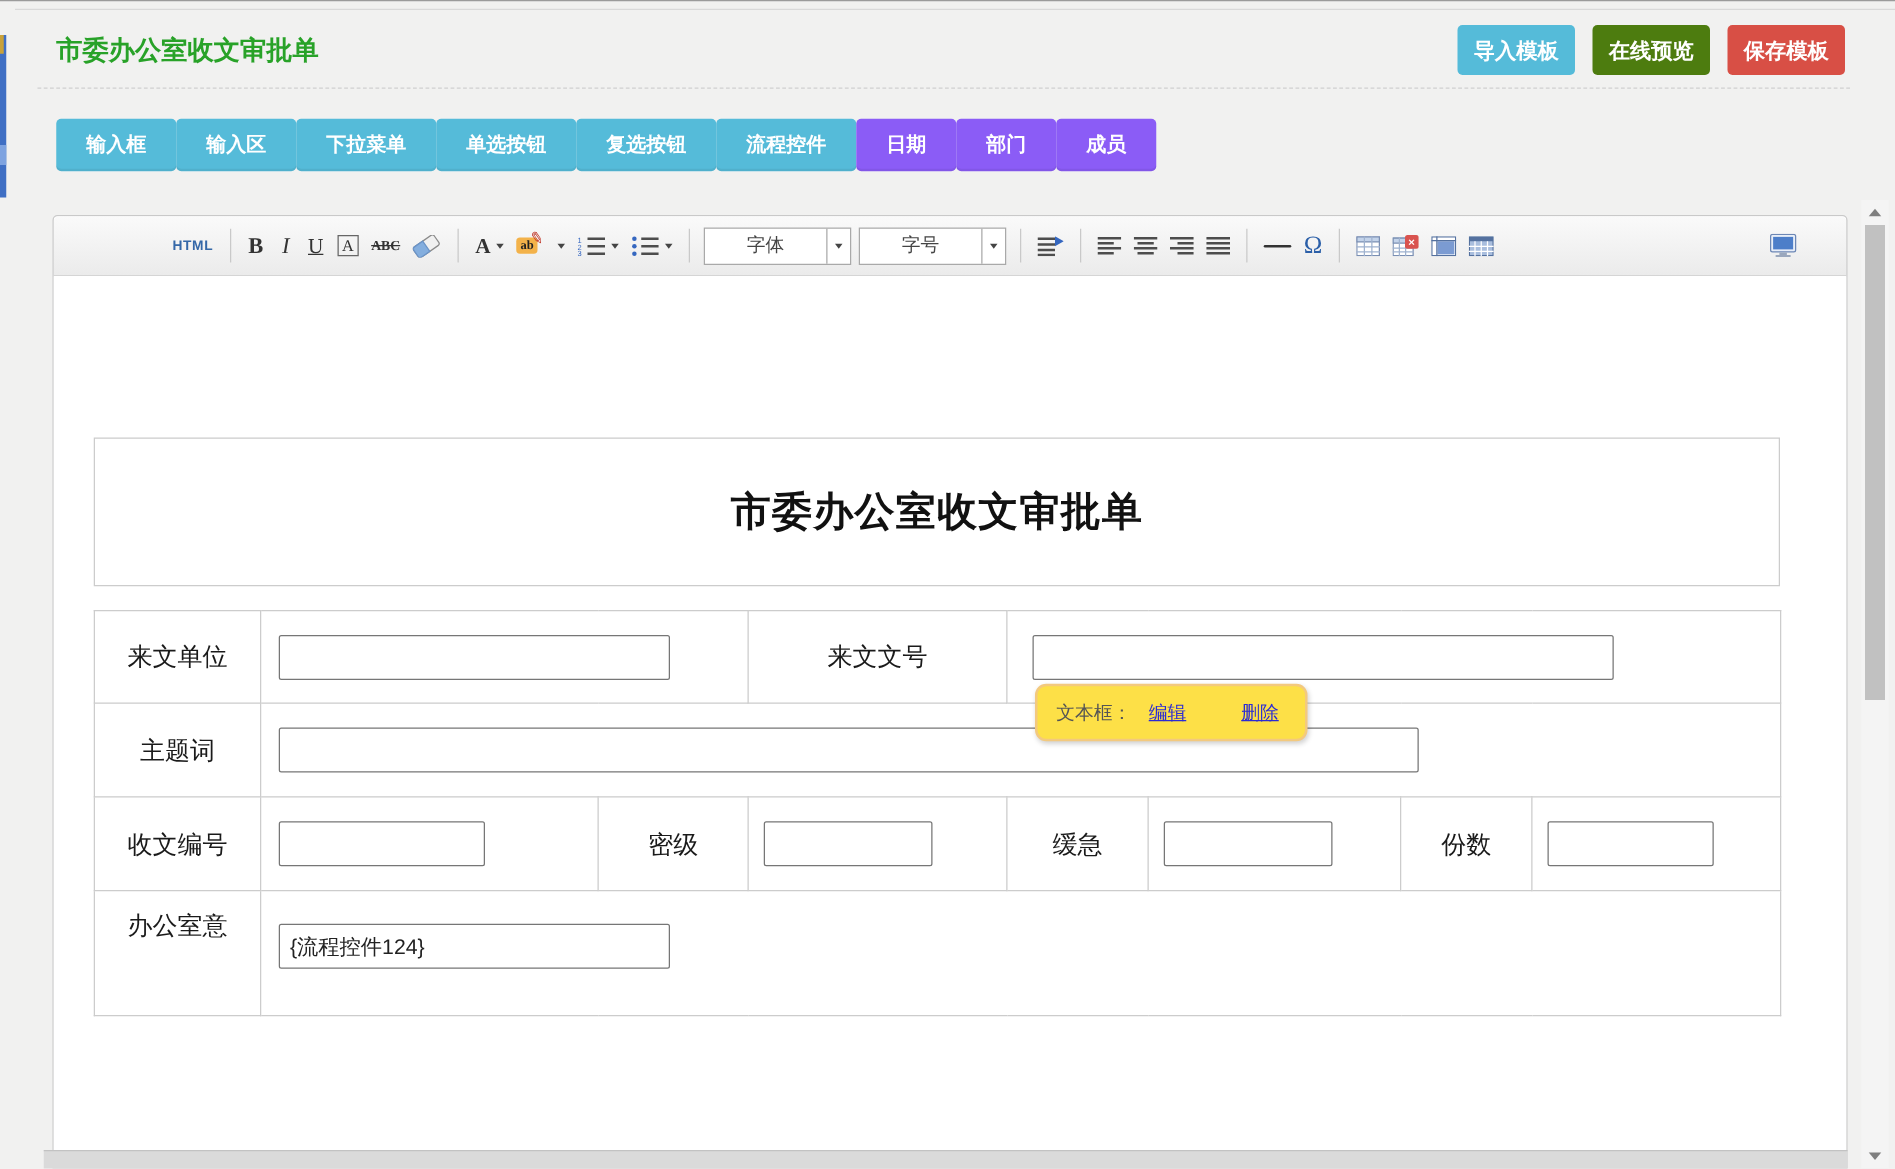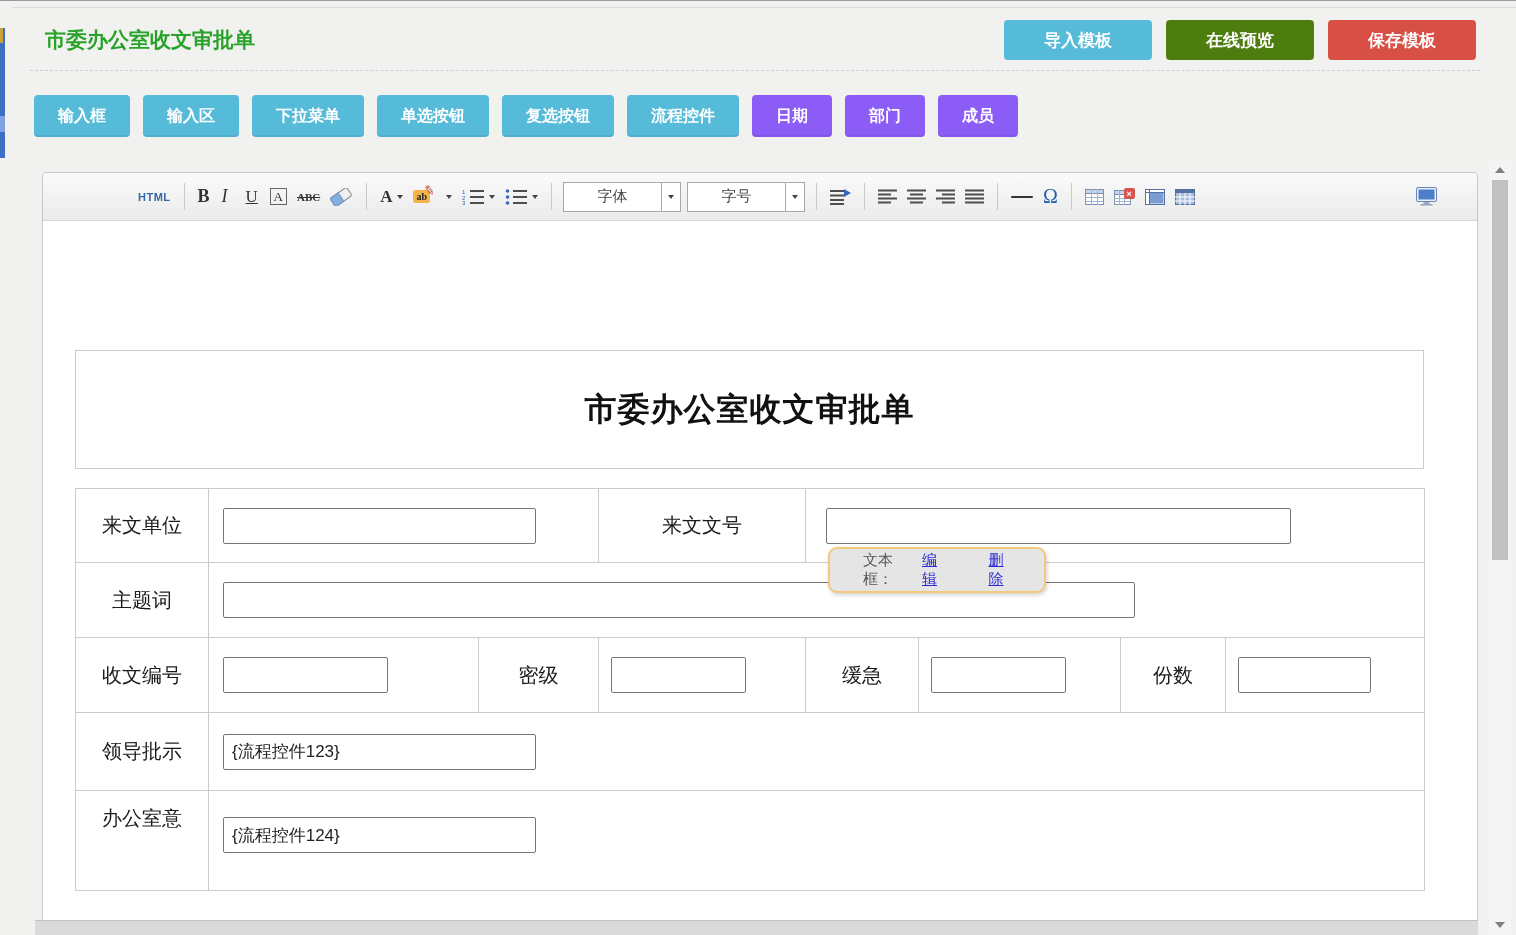--- a/index.html
+++ b/index.html
@@ -20,7 +20,7 @@
          border-bottom:1px dashed #cfcfcf; display:flex; align-items:center; padding-top:8px; }
   .hdr h1 { margin-left:15px; font-family:"Liberation Serif", serif; font-size:21px; font-weight:bold; color:#28a228; }
   .hdr .hbtns { margin-left:auto; display:flex; gap:14px; margin-right:4px; }
-  .hbtn { height:40px; padding:0 40px; border:none; border-radius:4px; color:#fff;
+  .hbtn { height:40px; padding:0 13px; border:none; border-radius:4px; color:#fff;
           font-family:"Liberation Serif", serif; font-size:17px; font-weight:bold; cursor:pointer; }
   .hbtn.import { background:#55bbd9; }
   .hbtn.preview { background:#4d7c0f; }

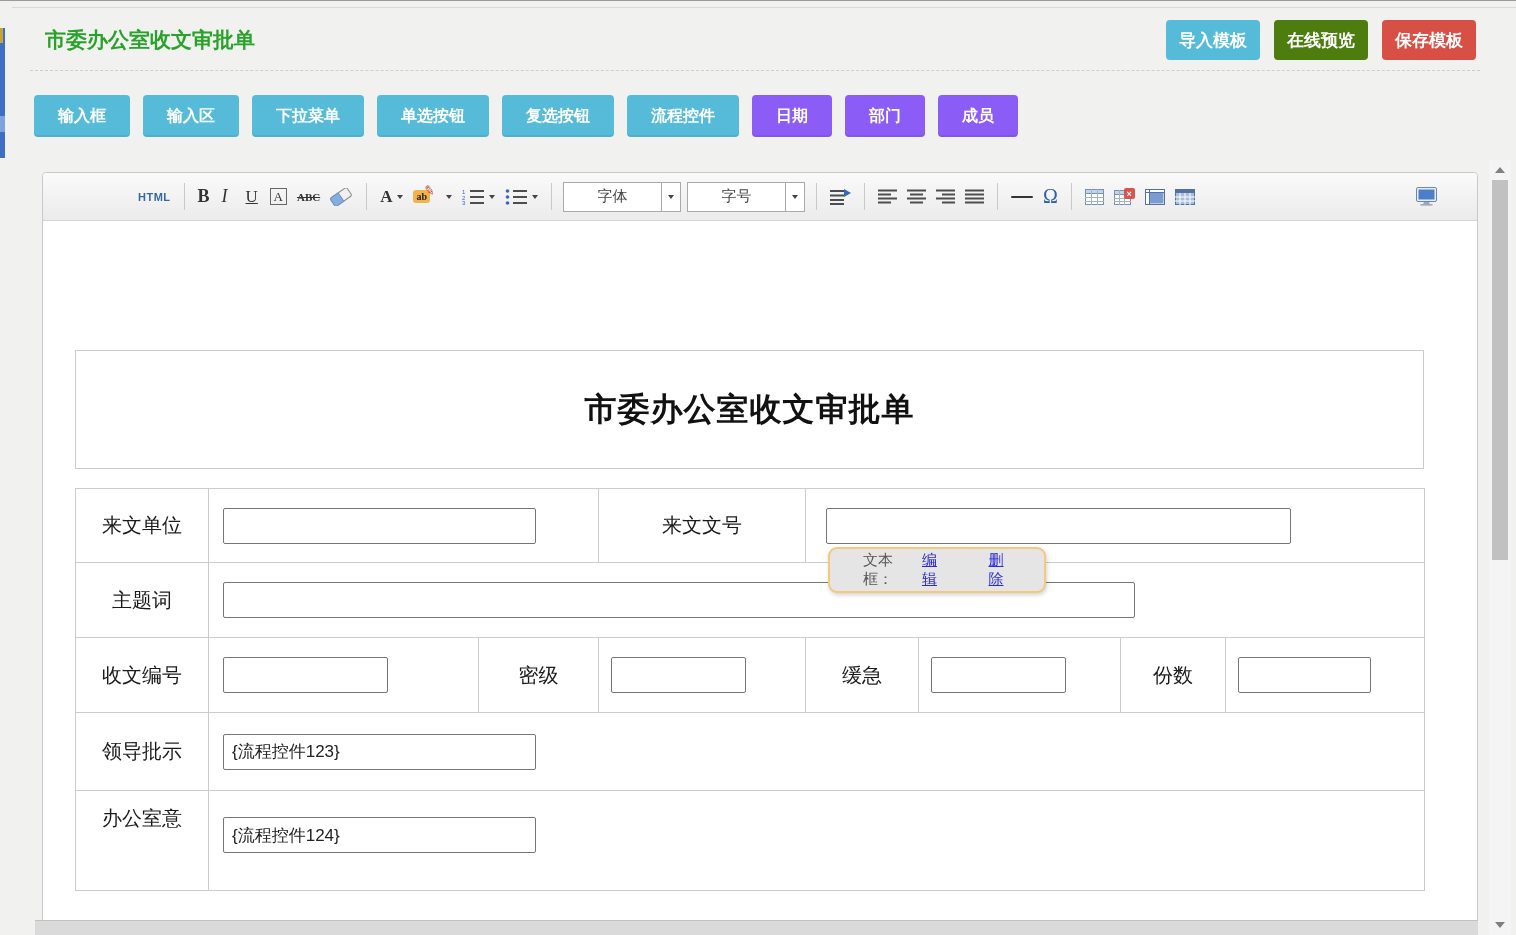--- a/index.html
+++ b/index.html
@@ -27,7 +27,7 @@
   .hbtn.save { background:#d84f45; }
 
   
-  .widgets { position:absolute; left:34px; top:95px; display:flex; gap:13px; }
+  .widgets { position:absolute; left:45px; top:95px; display:flex; }
   .wbtn { height:42px; padding:0 24px; border:none; border-radius:4px; color:#fff;
           font-family:"Liberation Serif", serif; font-size:16px; font-weight:bold; cursor:pointer;
           box-shadow:inset 0 -2px rgba(0,0,0,.06); }

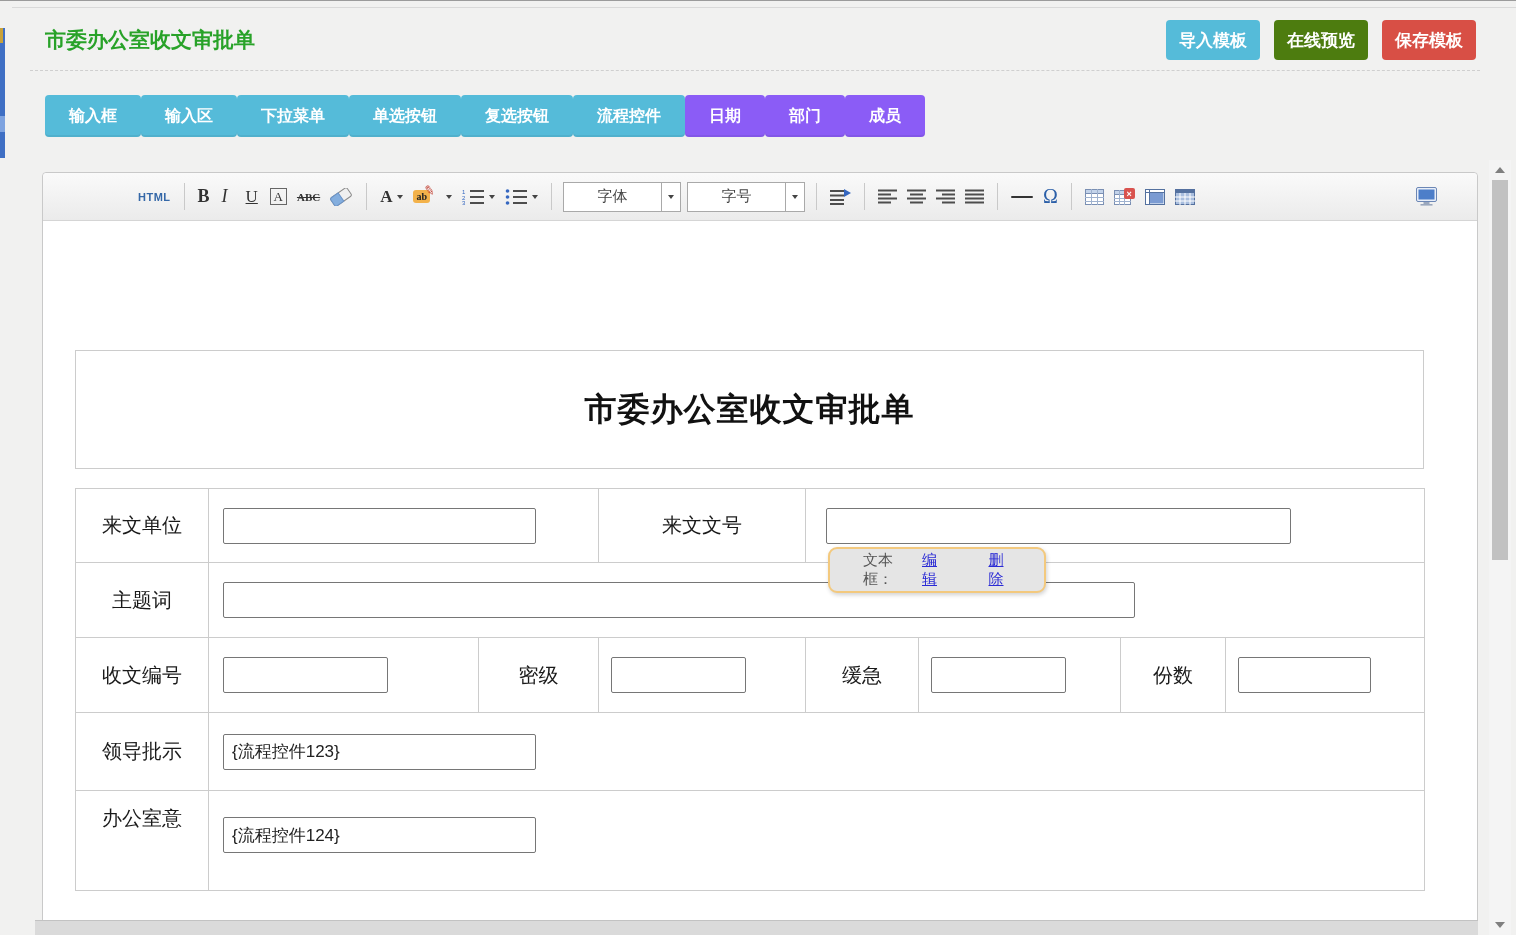--- a/index.html
+++ b/index.html
@@ -41,7 +41,7 @@
               background:linear-gradient(#fafafa,#ebebeb);
               display:flex; align-items:center; padding:0 12px 0 90px; }
   .sep { width:1px; height:27px; background:#c9c9c9; margin:0 8px; flex:0 0 auto; }
-  .tbtn { min-width:24px; height:34px; padding:0 5px; display:flex; align-items:center; 
+  .tbtn { min-width:24px; height:34px; padding:0 5px; display:flex; align-items:center; justify-content:center;
           border-radius:3px; cursor:pointer; flex:0 0 auto; color:#333; }
   .t-html { font-size:11px; font-weight:bold; letter-spacing:.5px; color:#3568a8; }
   .t-serif { font-family:"Liberation Serif", serif; }

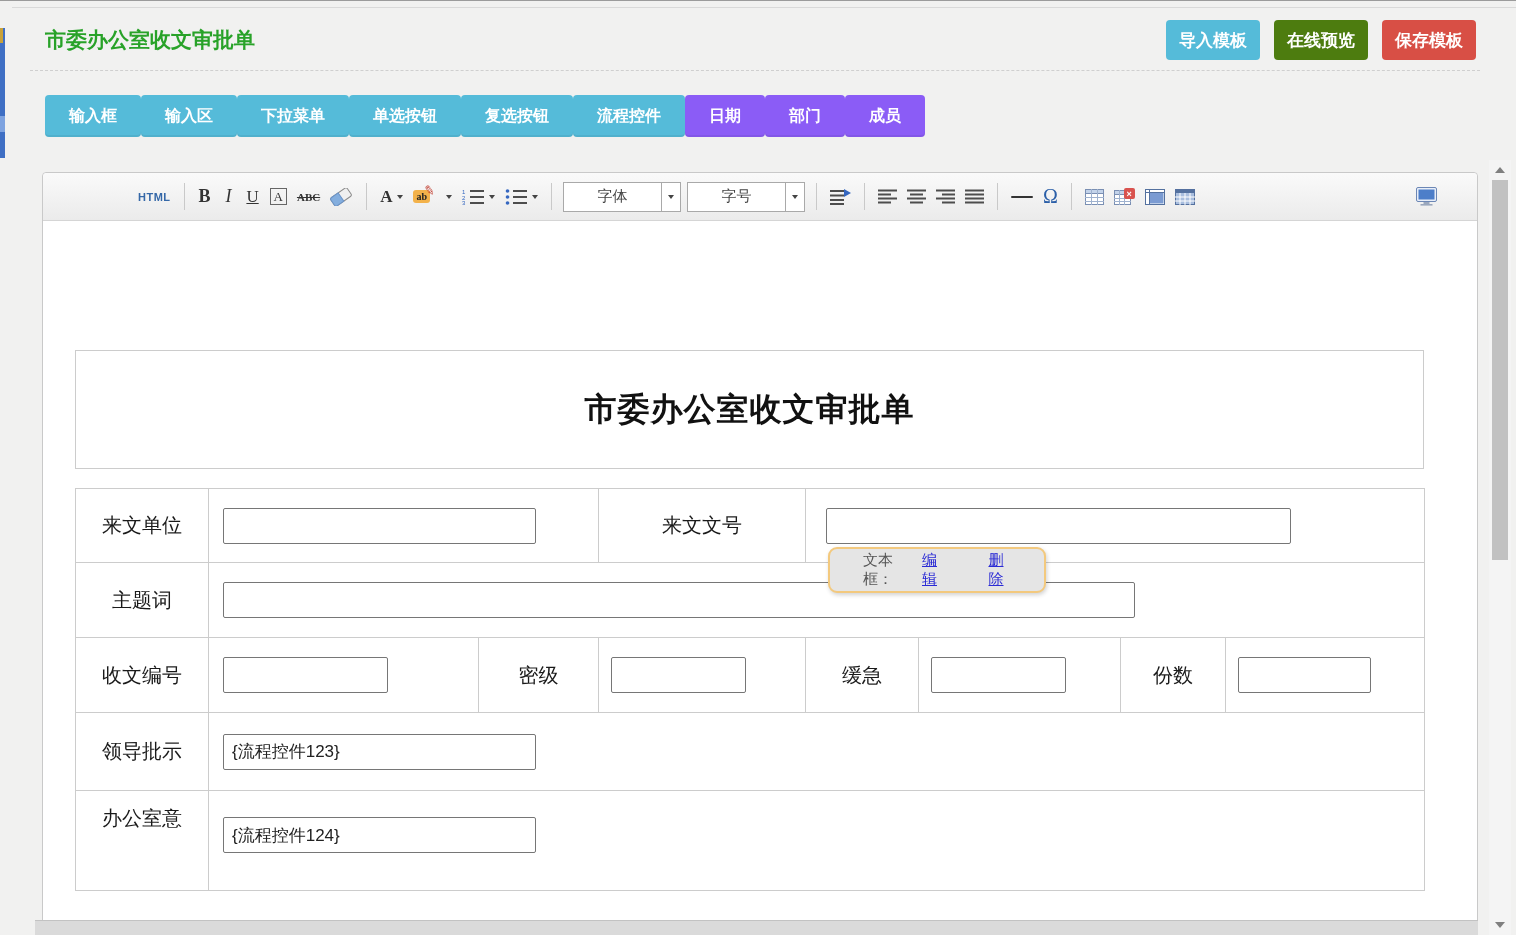--- a/index.html
+++ b/index.html
@@ -85,9 +85,9 @@
 
   
   .wtooltip { position:absolute; left:785px; top:326px; width:218px; height:46px;
-              background:#e5e5e5; border:2px solid #f3c97e; border-radius:9px;
+              background:#fde047; border:2px solid #f3c97e; border-radius:9px;
               box-shadow:1px 2px 4px rgba(0,0,0,.18); display:flex; align-items:center;
-              padding:0 33px; font-family:"Liberation Serif", serif; font-size:15px; color:#555; z-index:5; }
+              padding:0 15px; font-family:"Liberation Serif", serif; font-size:15px; color:#555; z-index:5; }
   .wtooltip a { color:#2b2bd5; text-decoration:underline; cursor:pointer; }
   .wtooltip .lnk1 { margin-left:14px; }
   .wtooltip .lnk2 { margin-left:44px; }

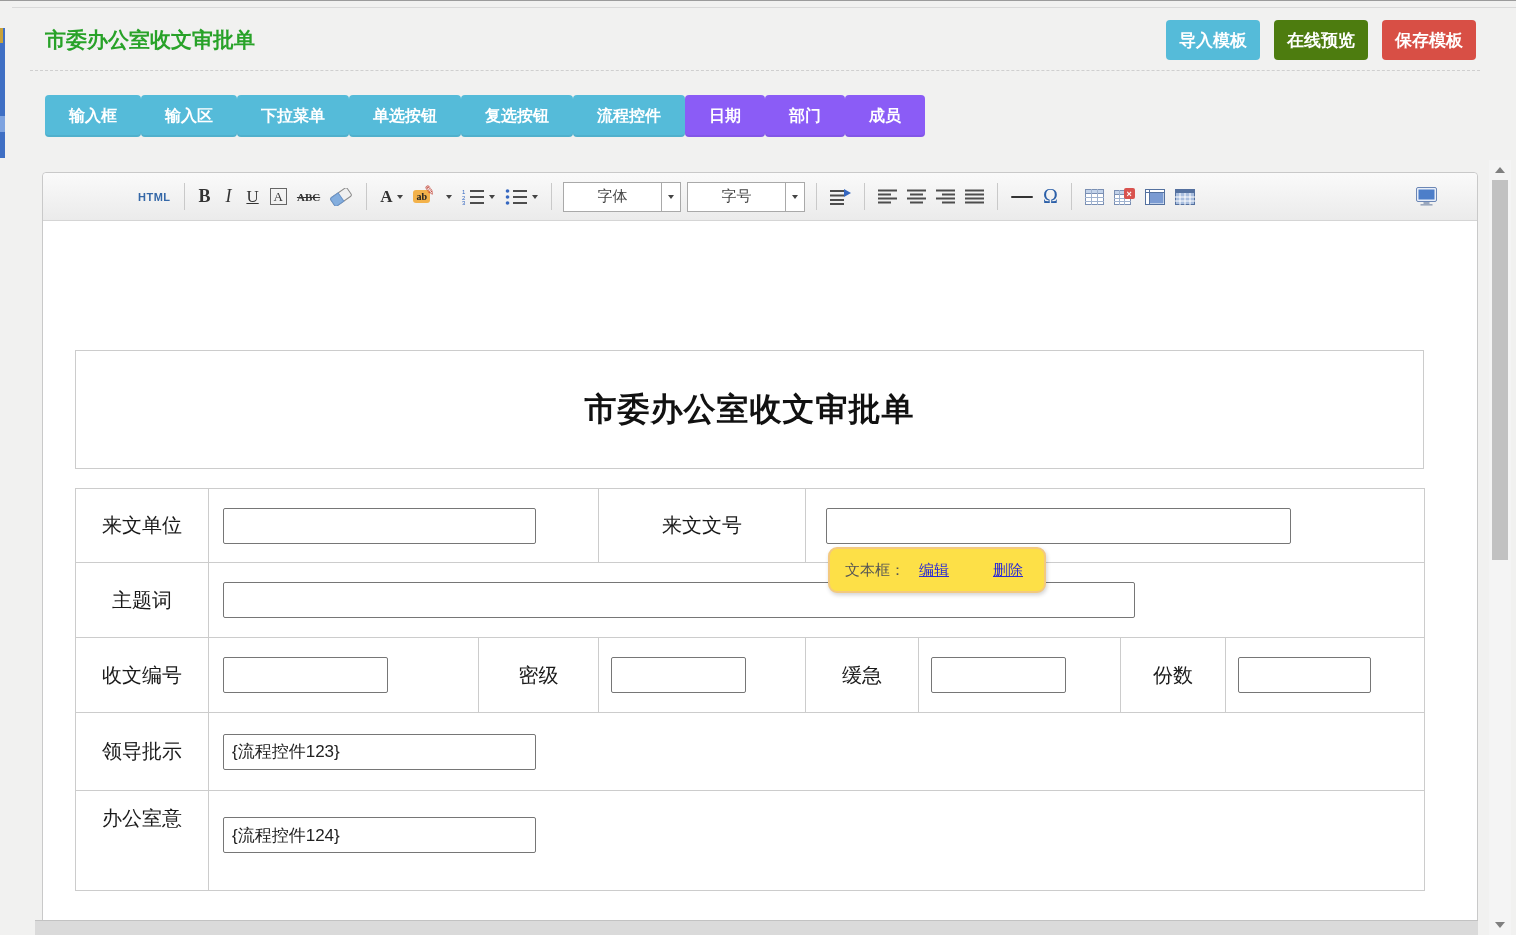--- a/index.html
+++ b/index.html
@@ -367,12 +367,6 @@
             <input class="f w133" type="text" value="" style="">
           </td>
         </tr>
-        <tr class="r5">
-          <td class="lbl">领导批示</td>
-          <td class="inp-cell" colspan="7">
-            <input class="f w313" type="text" value="{流程控件123}" style="">
-          </td>
-        </tr>
         <tr class="r6">
           <td class="lbl">办公室意</td>
           <td class="inp-cell" colspan="7">

